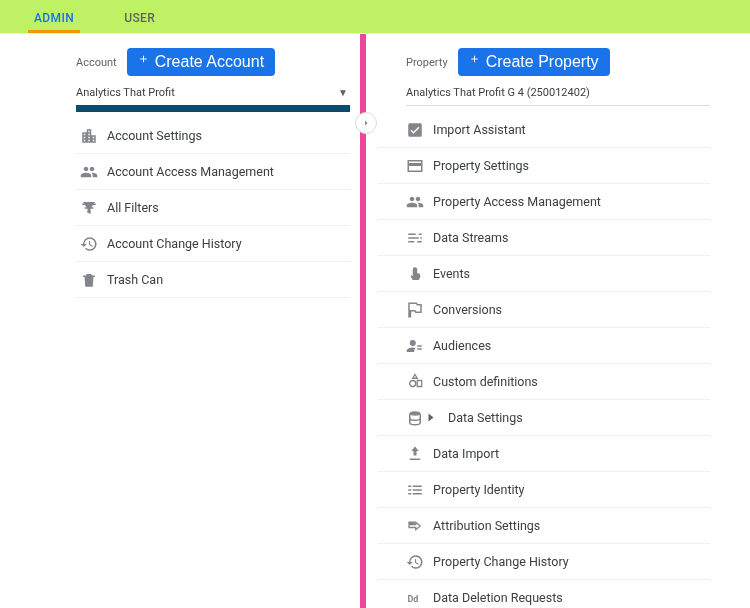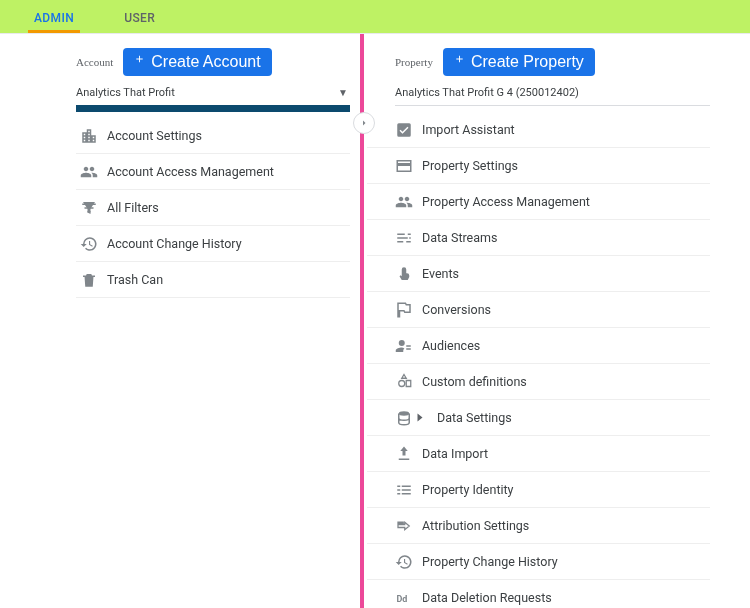--- a/index.html
+++ b/index.html
@@ -66,7 +66,6 @@
   .col-hdr-label {
     font-size: 11px;
     color: #5f6368;
-    font-family: Liberation Serif, serif;
   }
   .create-btn {
     display: inline-flex;

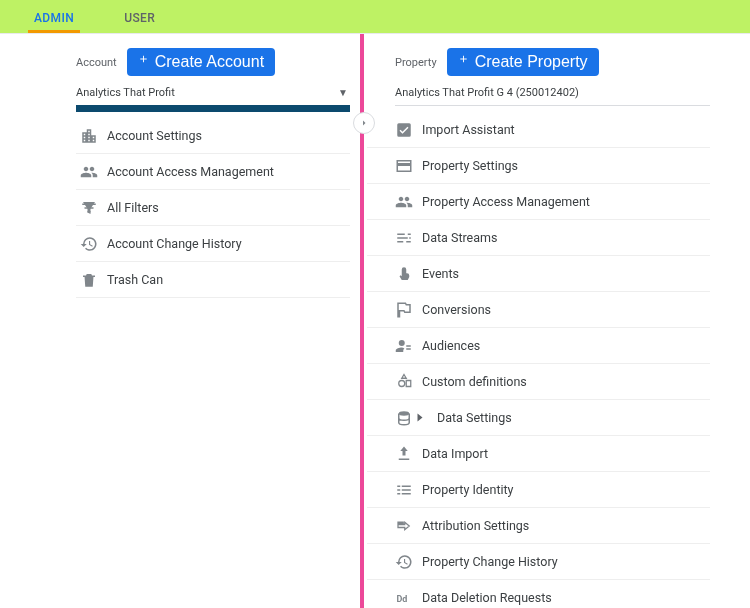--- a/index.html
+++ b/index.html
@@ -50,9 +50,9 @@
   }
   .col-property {
     width: 360px;
-    padding-left: 3px;
+    padding-left: 12px;
     padding-right: 10px;
-    border-left: 4px solid #ec4899;
+    border-left: 6px solid #ec4899;
     margin-left: 0;
     position: relative;
   }

